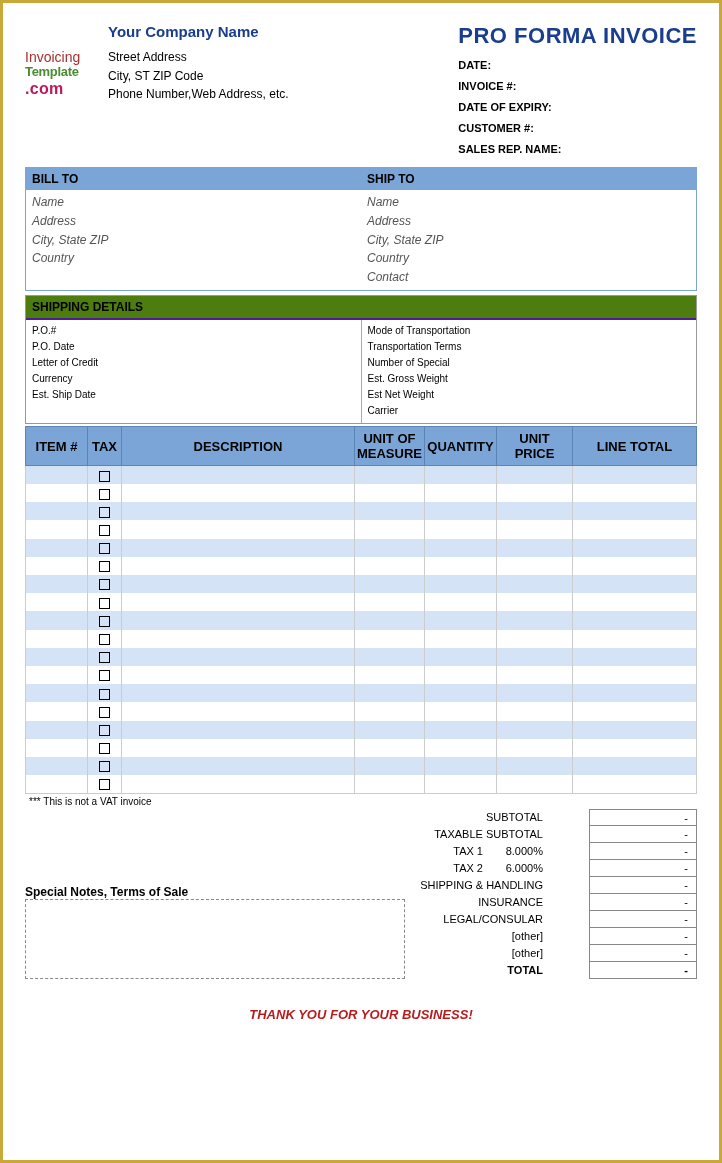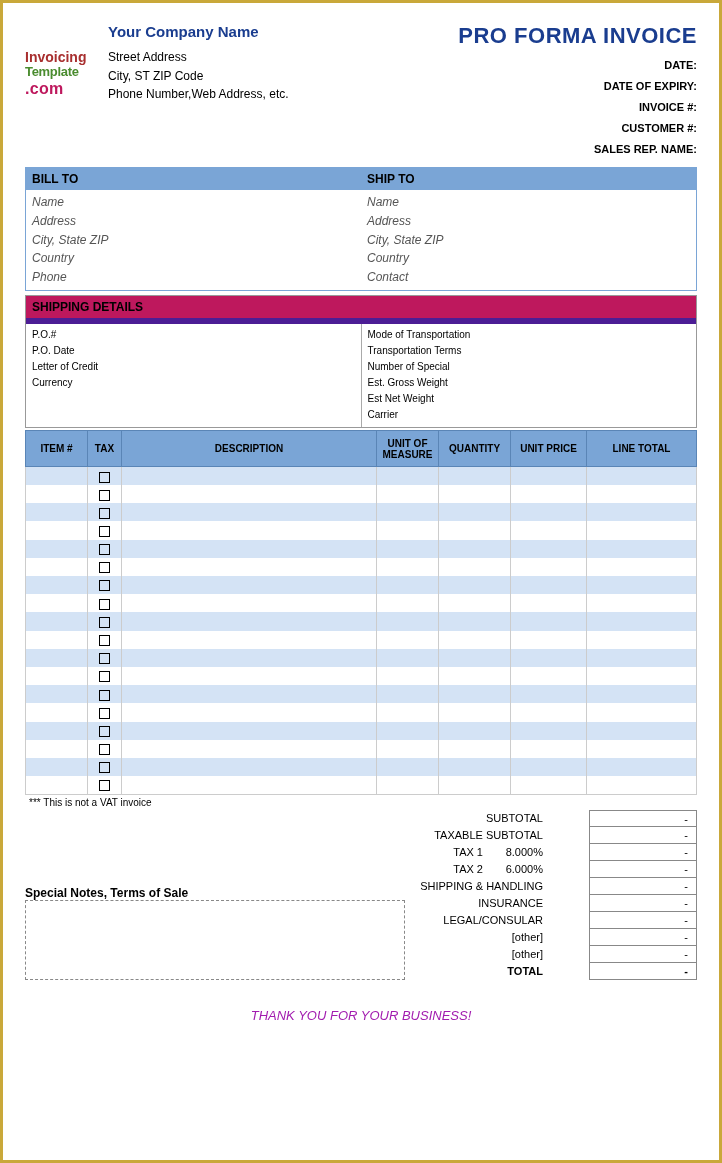--- a/index.html
+++ b/index.html
@@ -22,7 +22,7 @@
   .company { padding-top: 0; }
   .company-name { color: #1a3d8f; font-weight: bold; font-size: 15px; margin-bottom: 8px; }
   .company-line { color: #000; font-size: 12px; line-height: 1.55; }
-  .header-right { text-align: right; }
+  .header-right { }
   .title { color: #1a3d8f; font-weight: bold; font-size: 22px; letter-spacing: .5px; margin-bottom: 6px; }
   .meta-row { font-size: 11px; font-weight: bold; line-height: 1.9; }
   .billship { display: flex; border: 1px solid #7aa5d6; margin-top: 6px; }

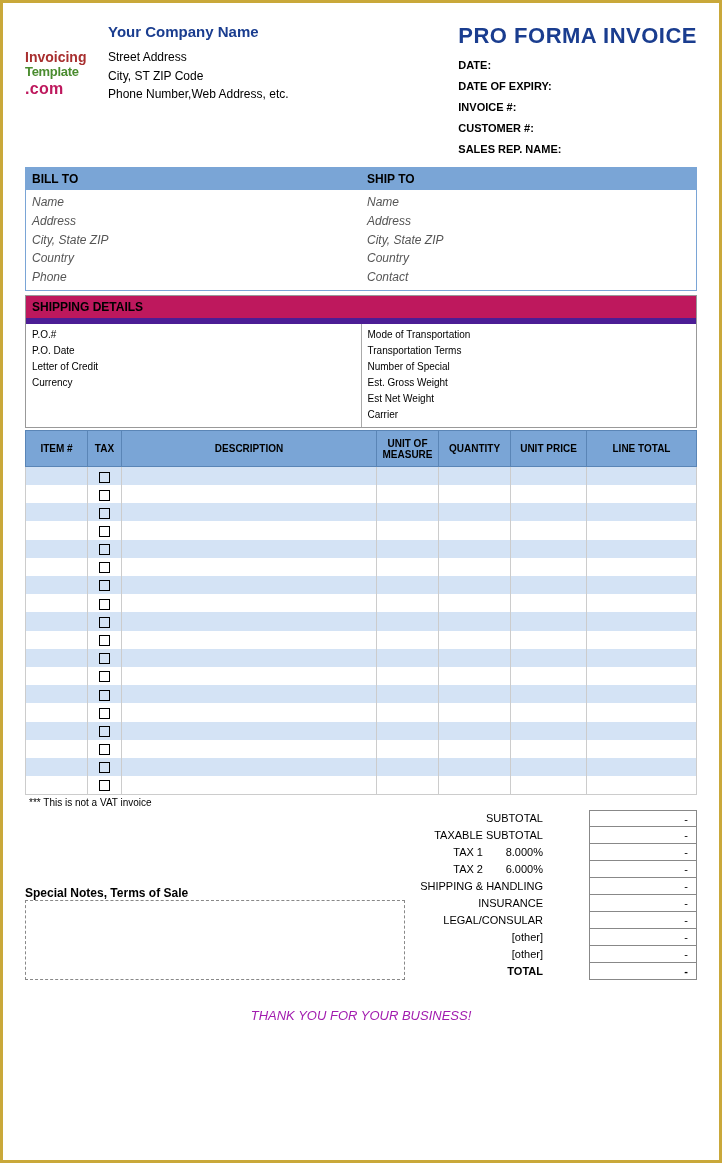--- a/index.html
+++ b/index.html
@@ -16,7 +16,7 @@
   .header { display: flex; margin-bottom: 8px; }
   .header-left { display: flex; gap: 8px; flex: 1; }
   .logo { width: 75px; padding-top: 26px; line-height: 1.15; }
-  .logo .l1 { color: #a82f2f; font-weight: bold; font-size: 14px; }
+  .logo .l1 { color: #a82f2f; font-weight: normal; font-size: 14px; }
   .logo .l2 { color: #4a8c2f; font-weight: bold; font-size: 13px; letter-spacing: -.3px; }
   .logo .l3 { color: #be185d; font-weight: bold; font-size: 16px; letter-spacing: .3px; }
   .company { padding-top: 0; }

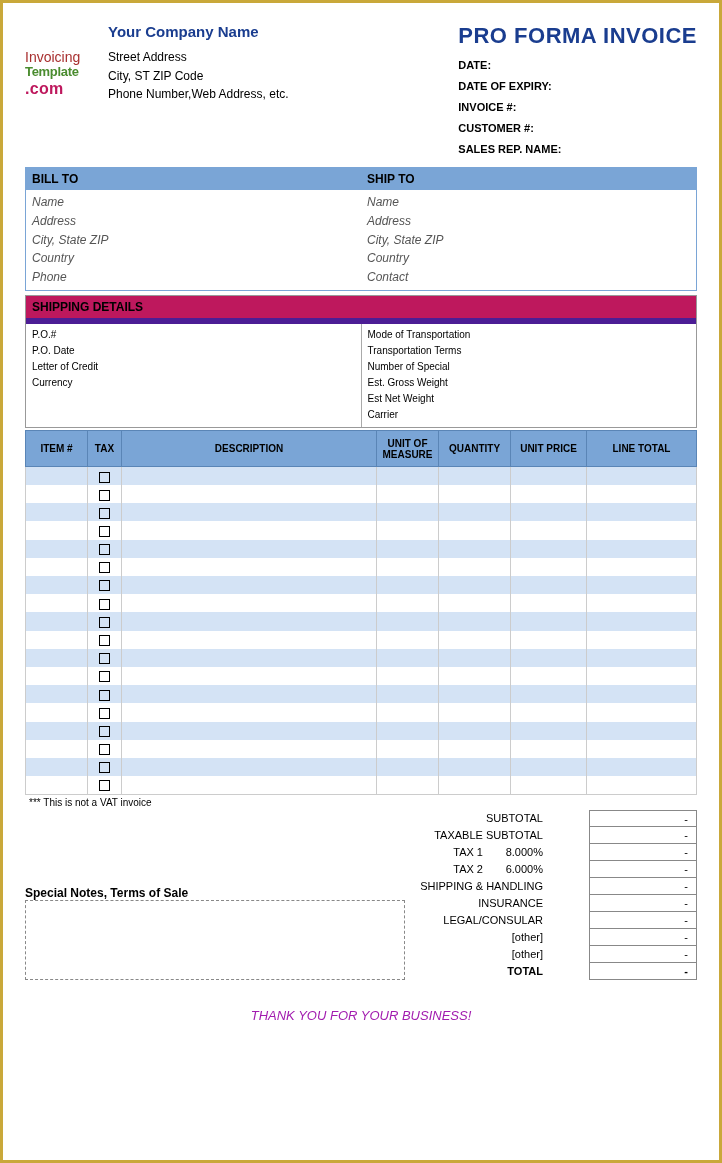--- a/index.html
+++ b/index.html
@@ -87,8 +87,8 @@
   <div class="header-right">
     <div class="title">PRO FORMA INVOICE</div>
     <div class="meta-row">DATE:</div>
+    <div class="meta-row">INVOICE #:</div>
     <div class="meta-row">DATE OF EXPIRY:</div>
-    <div class="meta-row">INVOICE #:</div>
     <div class="meta-row">CUSTOMER #:</div>
     <div class="meta-row">SALES REP. NAME:</div>
   </div>

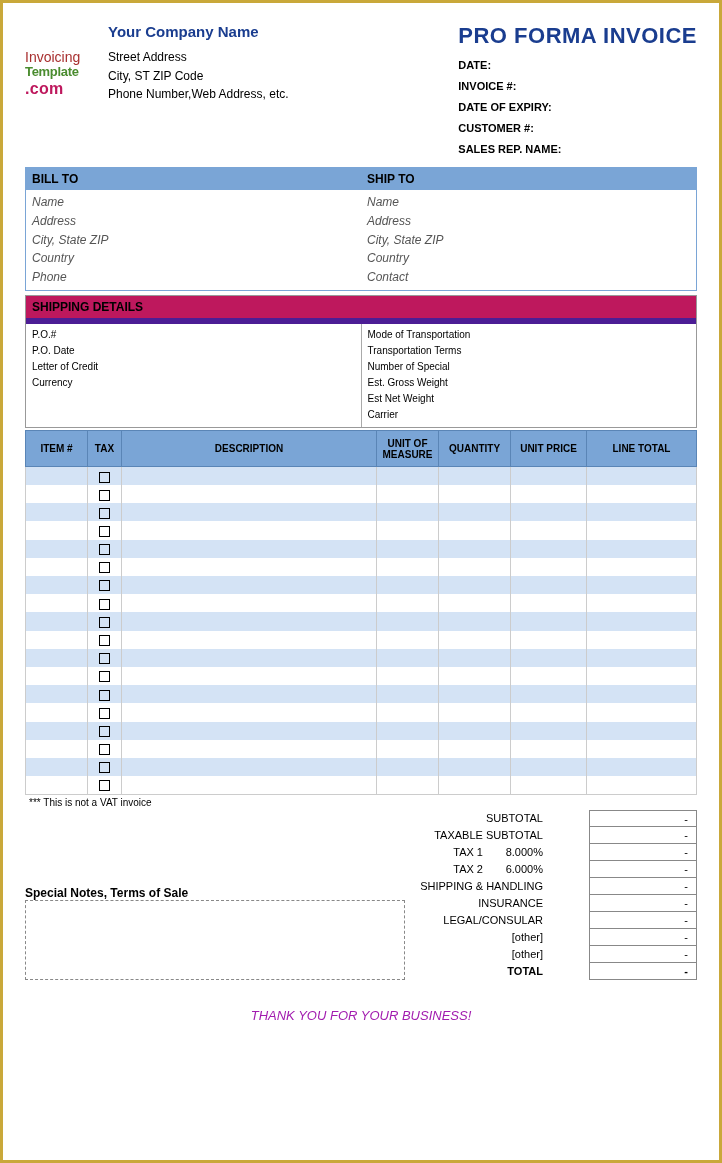--- a/index.html
+++ b/index.html
@@ -102,7 +102,6 @@
       <div class="bs-line">Address</div>
       <div class="bs-line">City, State ZIP</div>
       <div class="bs-line">Country</div>
-      <div class="bs-line">Phone</div>
     </div>
   </div>
   <div class="bs-col">

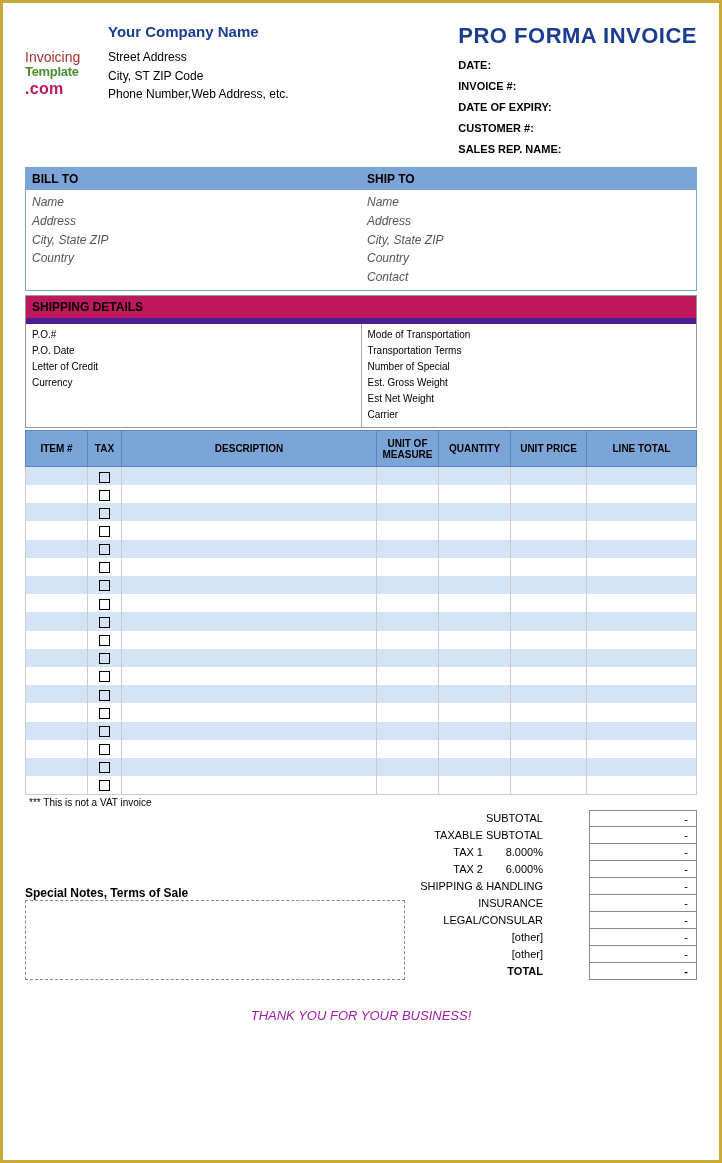--- a/index.html
+++ b/index.html
@@ -31,7 +31,7 @@
   .bs-body { padding: 3px 6px 4px 6px; }
   .bs-line { font-style: italic; color: #555; line-height: 1.55; font-size: 12px; }
   .ship-details { border: 1px solid #999; margin-top: 4px; }
-  .sd-head { background: #be185d; font-weight: bold; padding: 4px 6px; border-bottom: 6px solid #4c1d95; font-size: 12px; }
+  .sd-head { background: #4d7c0f; font-weight: bold; padding: 4px 6px; border-bottom: 2px solid #4c1d95; font-size: 12px; }
   .sd-body { display: flex; }
   .sd-col { flex: 1; padding: 3px 6px 4px 6px; }
   .sd-col:first-child { border-right: 1px solid #aaa; }

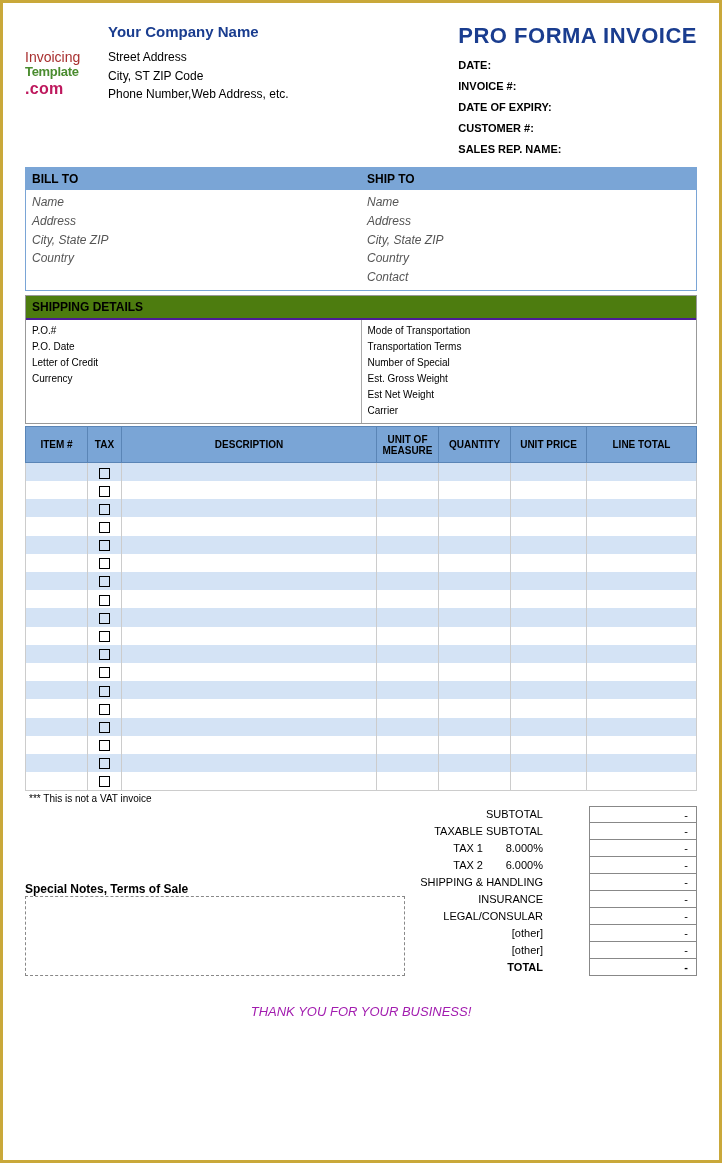--- a/index.html
+++ b/index.html
@@ -124,6 +124,7 @@
       <div class="sd-line">P.O. Date</div>
       <div class="sd-line">Letter of Credit</div>
       <div class="sd-line">Currency</div>
+      <div class="sd-line">Est. Ship Date</div>
     </div>
     <div class="sd-col">
       <div class="sd-line">Mode of Transportation</div>

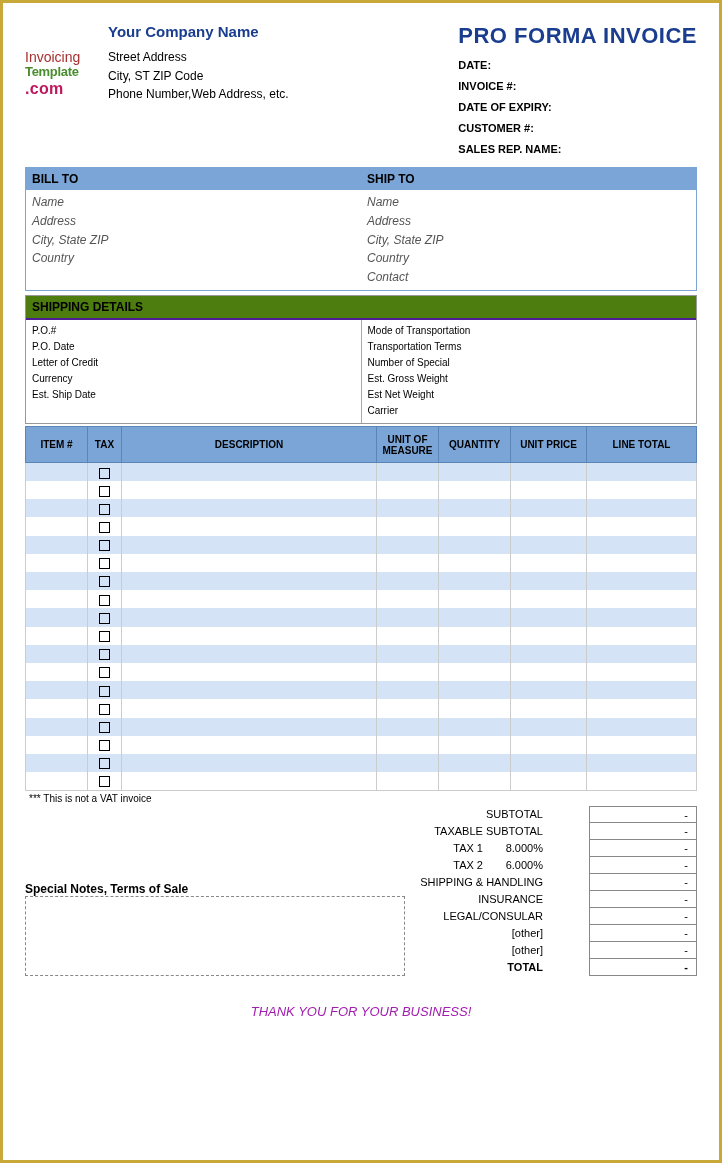--- a/index.html
+++ b/index.html
@@ -37,7 +37,7 @@
   .sd-col:first-child { border-right: 1px solid #aaa; }
   .sd-line { line-height: 1.6; font-size: 10px; }
   .items { width: 100%; border-collapse: collapse; margin-top: 2px; }
-  .items th { background: #7aa5d6; font-size: 10px; font-weight: bold; text-align: center; padding: 4px 2px; border: 1px solid #5a85b6; height: 36px; }
+  .items th { background: #7aa5d6; font-size: 13px; font-weight: bold; text-align: center; padding: 4px 2px; border: 1px solid #5a85b6; height: 36px; }
   .items td { height: 18.2px; border-left: 1px solid #ccc; border-right: 1px solid #ccc; }
   .items tr.even td { background: #d4e3f5; }
   .items tr:last-child td { border-bottom: 1px solid #ccc; }

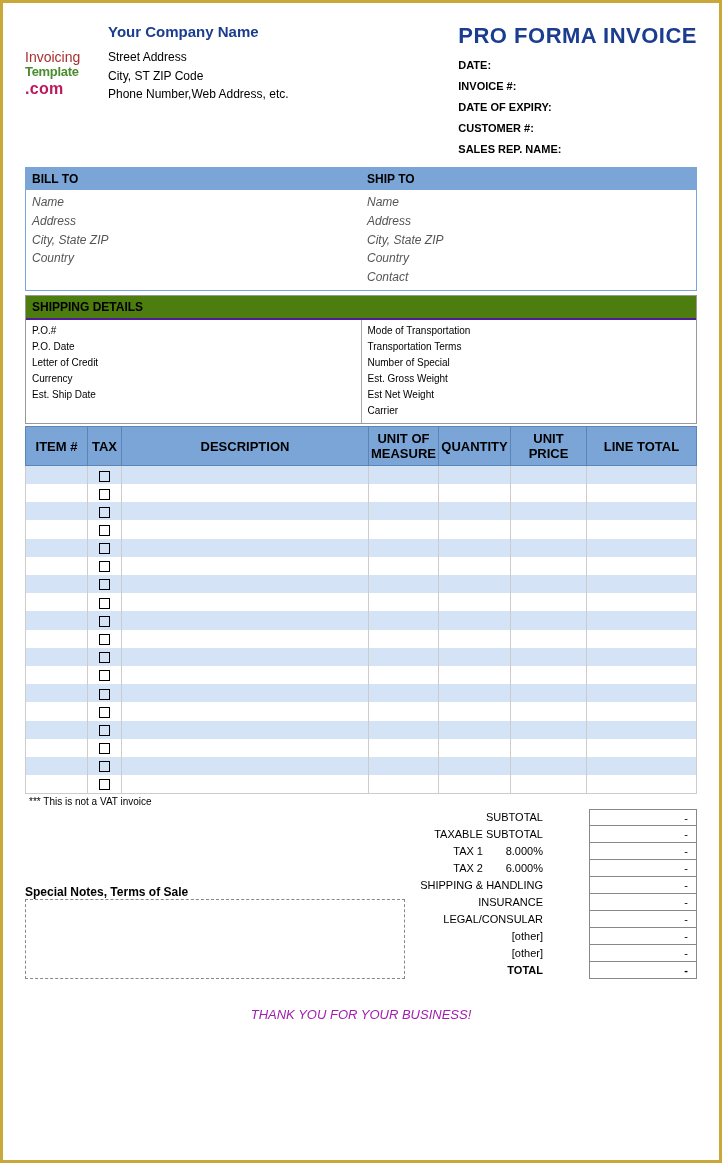--- a/index.html
+++ b/index.html
@@ -49,7 +49,7 @@
   .col-unit { width: 62px; }
   .col-qty { width: 72px; }
   .col-price { width: 76px; }
-  .col-total { width: 110px; margin-top: 12px; }
+  .col-total { width: 124px; margin-top: 12px; }
   .note { font-size: 10px; padding: 2px 0 0 4px; }
   .totals-area { display: flex; margin-top: 2px; }
   .ta-left { flex: 1; padding-top: 76px; }

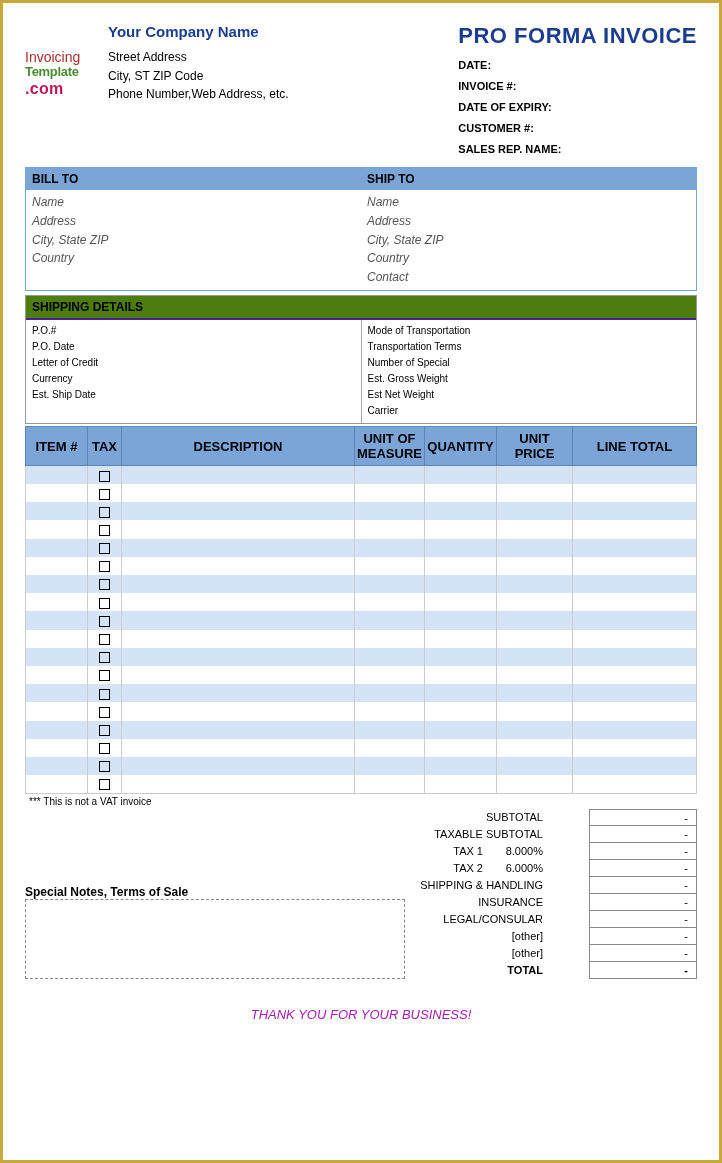--- a/index.html
+++ b/index.html
@@ -65,7 +65,7 @@
   .trow.first .val { border-top: 1px solid #888; }
   .trow.total .lbl { font-weight: bold; }
   .trow.total .val { font-weight: bold; }
-  .thanks { text-align: center; color: #a21caf; font-style: italic; font-weight: normal; font-size: 13px; margin-top: 28px; }
+  .thanks { text-align: center; color: #b91c1c; font-style: italic; font-weight: bold; font-size: 13px; margin-top: 28px; }
 </style>
 </head>
 <body>

